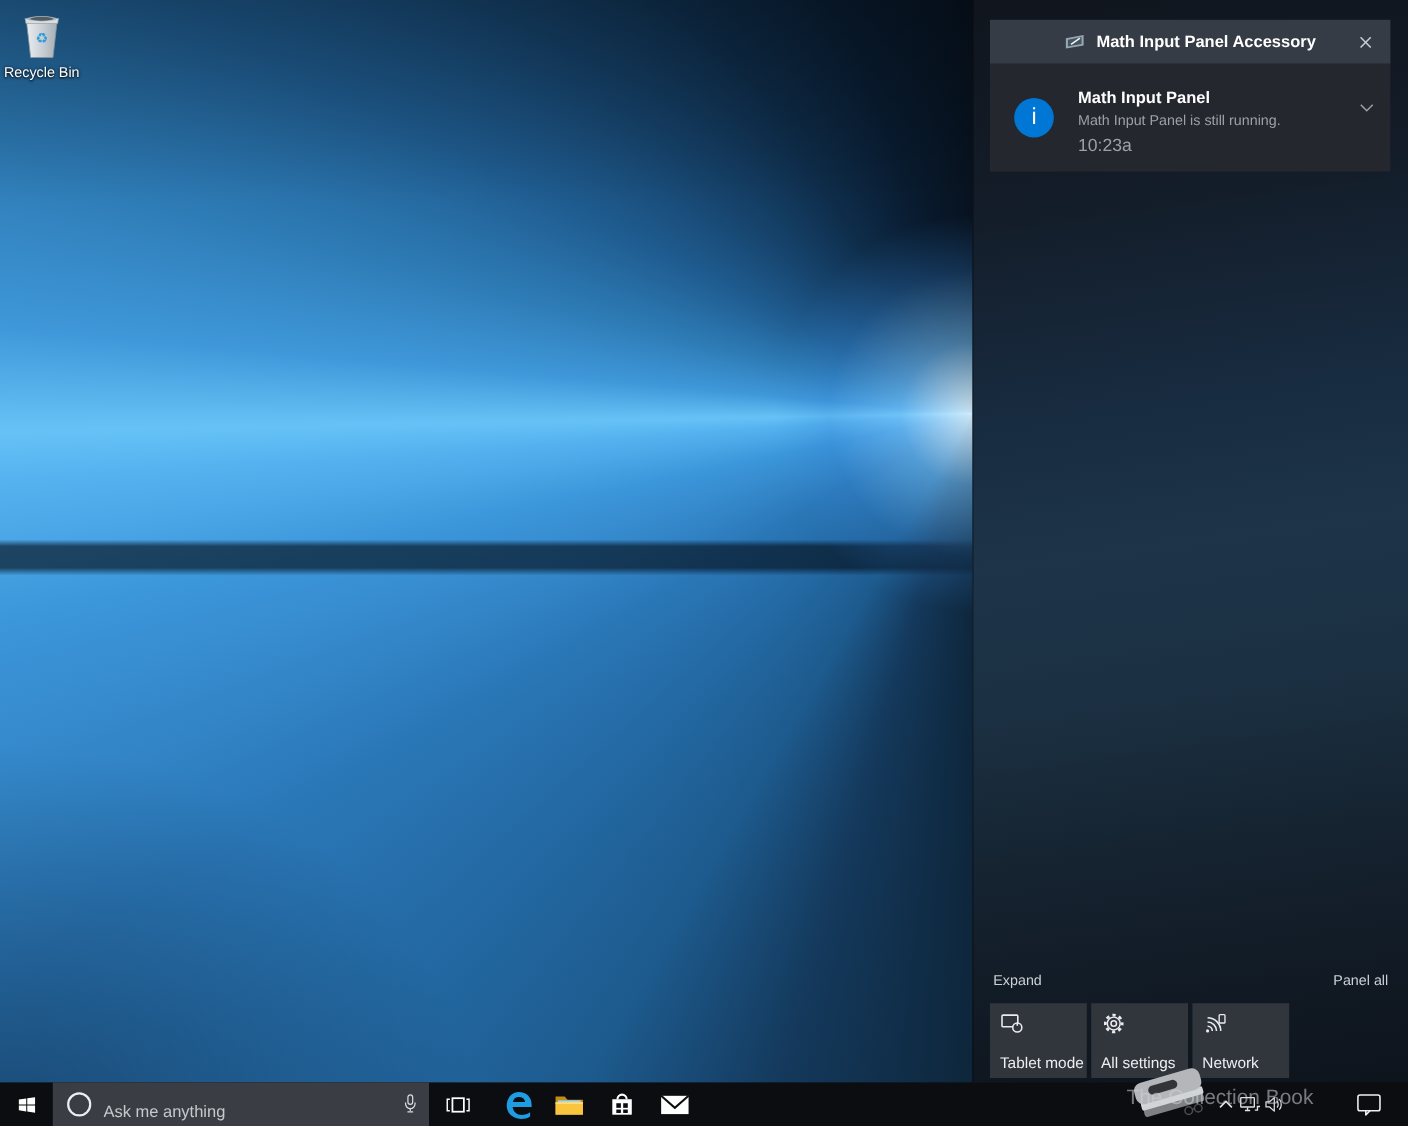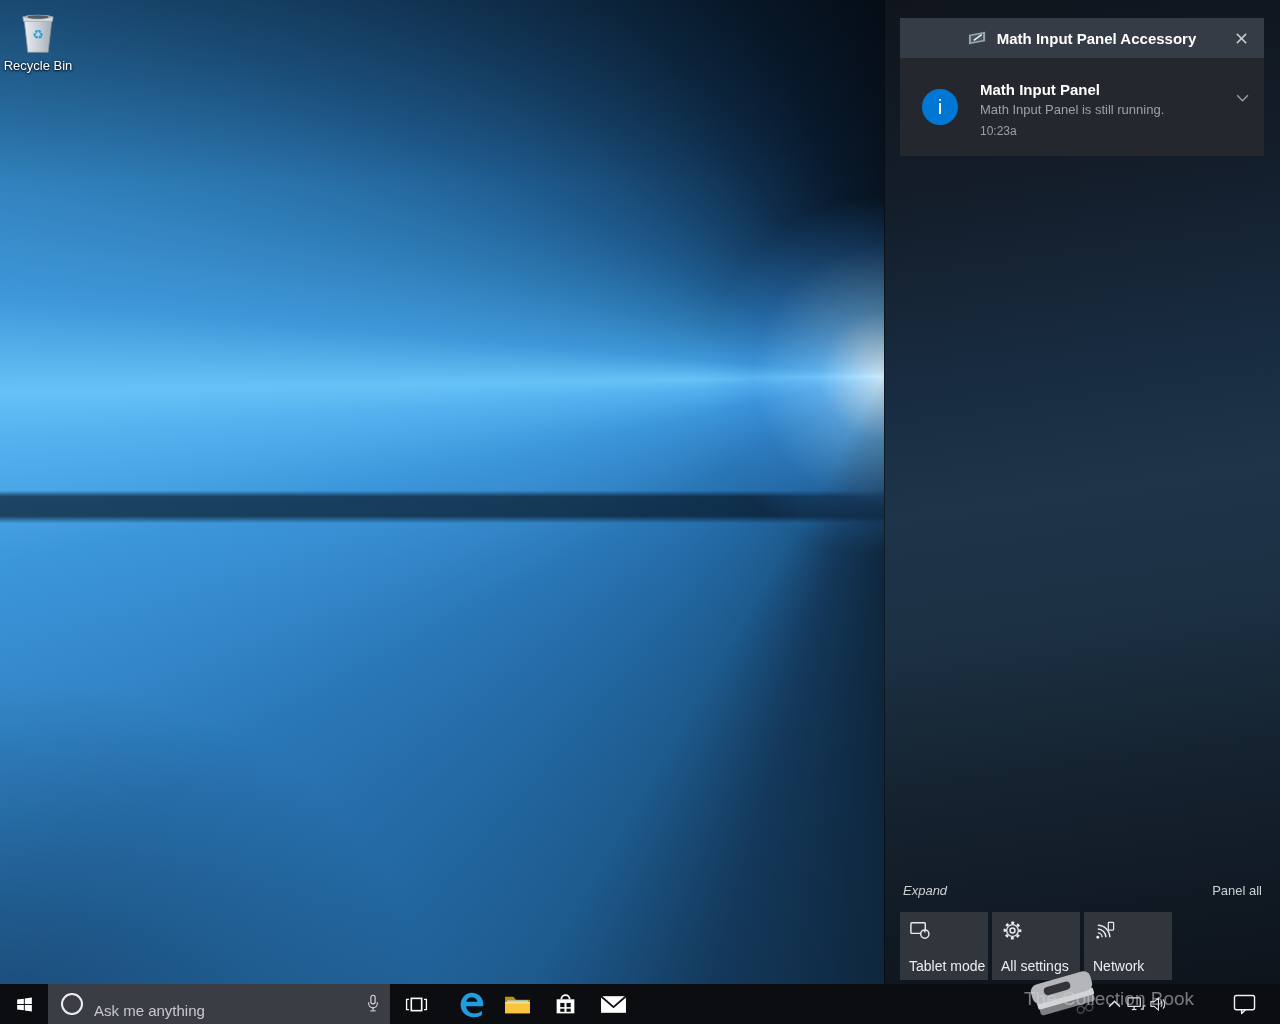--- a/index.html
+++ b/index.html
@@ -41,7 +41,7 @@
     color:#fff; font-size:21px; font-style:normal; }
   .n-title { position:absolute; left:80px; top:23px; font-size:15px; font-weight:bold; color:#fff;text-align:center; }
   .n-msg   { position:absolute; left:80px; top:44px; font-size:13px; color:#9aa1a8; }
-  .n-time  { position:absolute; left:80px; top:66px; font-size:12px; color:#9aa1a8; }
+  .n-time  { position:absolute; left:80px; top:66px; font-size:16px; color:#9aa1a8; }
   .btn-expand-card { position:absolute; right:8px; top:26px; width:28px; height:28px; display:flex; align-items:center; justify-content:center; }
 
   .ac-footer-link { position:absolute; font-size:13px; color:#ccd0d4; cursor:default; }

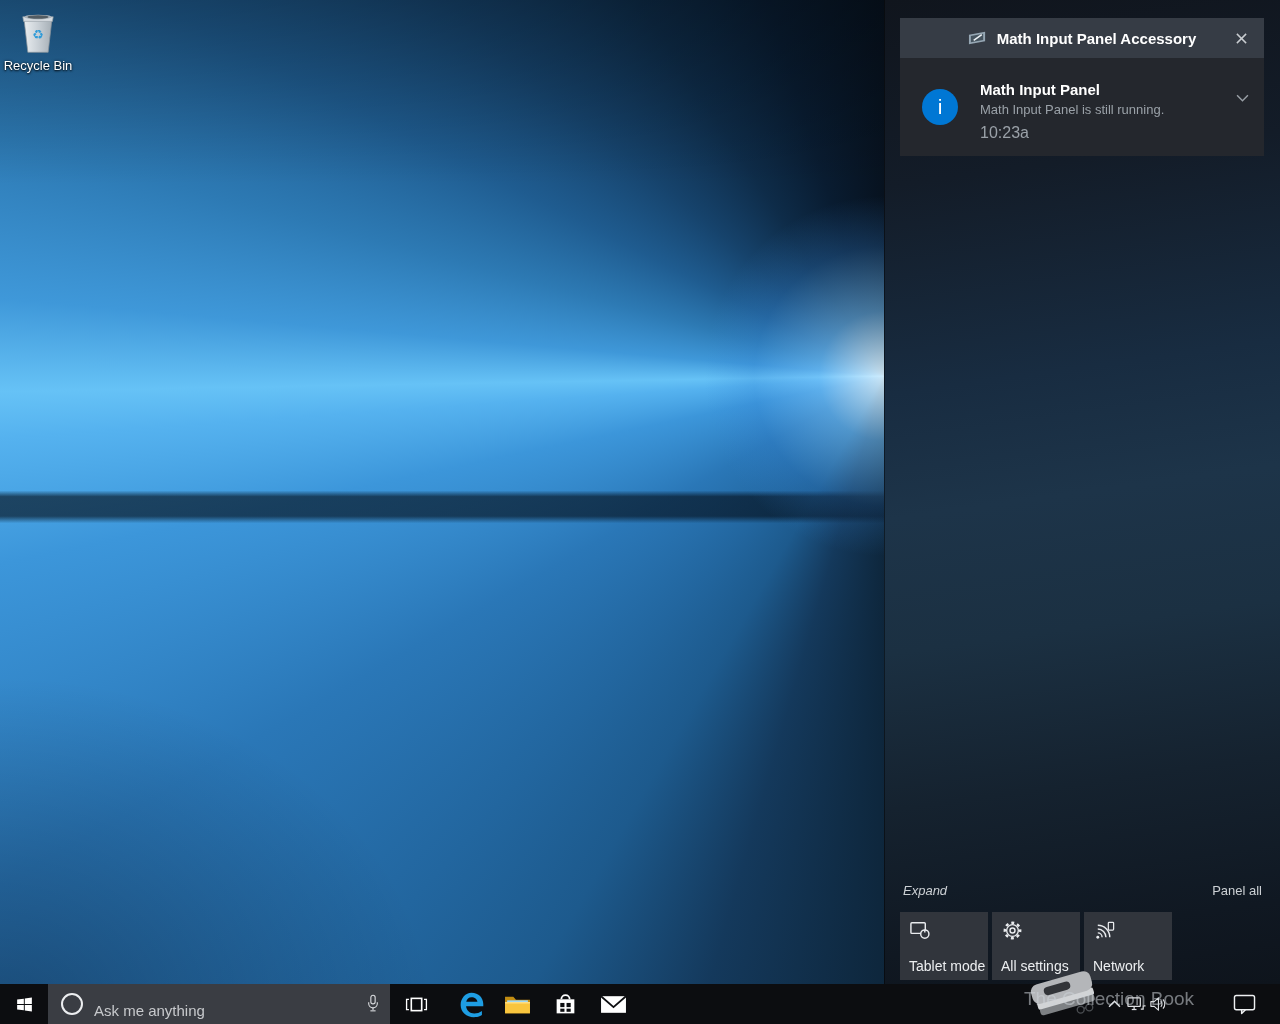--- a/index.html
+++ b/index.html
@@ -45,7 +45,7 @@
   .btn-expand-card { position:absolute; right:8px; top:26px; width:28px; height:28px; display:flex; align-items:center; justify-content:center; }
 
   .ac-footer-link { position:absolute; font-size:13px; color:#ccd0d4; cursor:default; }
-  .link-expand { left:19px; top:883px;font-style:italic; }
+  .link-expand { left:19px; top:883px; }
   .link-clear  { right:18px; top:883px; }
 
   .qa-row { position:absolute; left:16px; top:912px; width:288px; height:68px; display:flex; gap:4px; }

